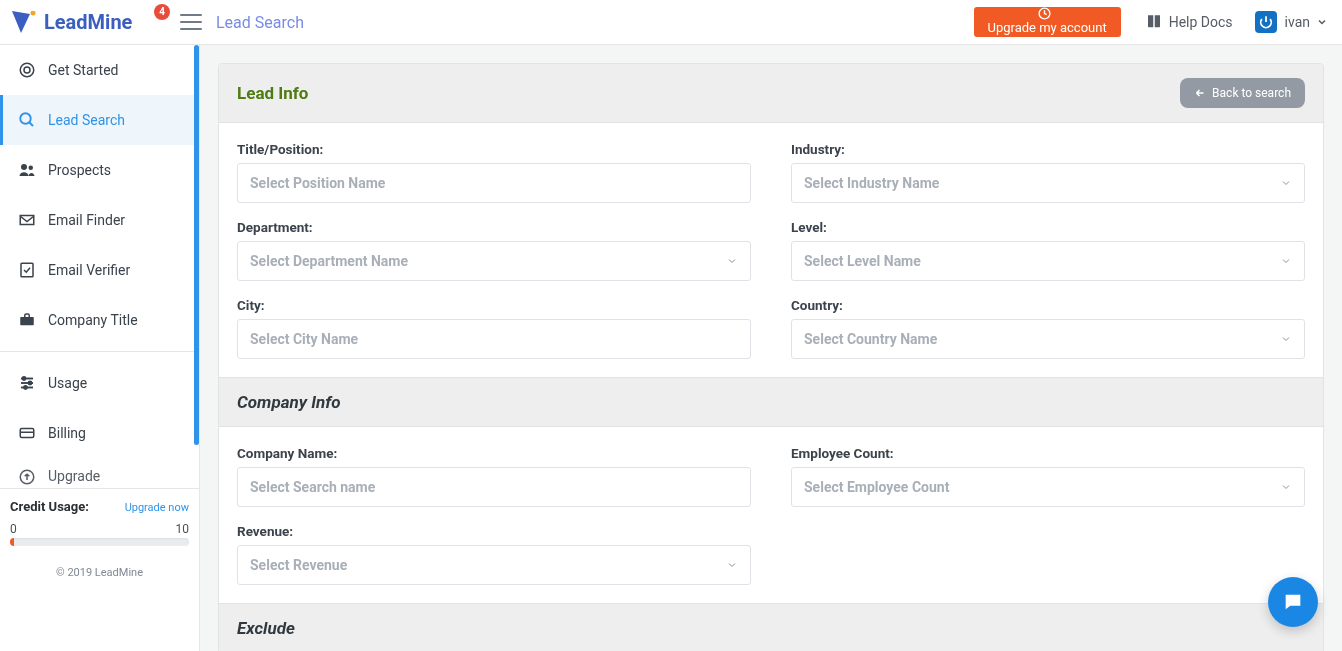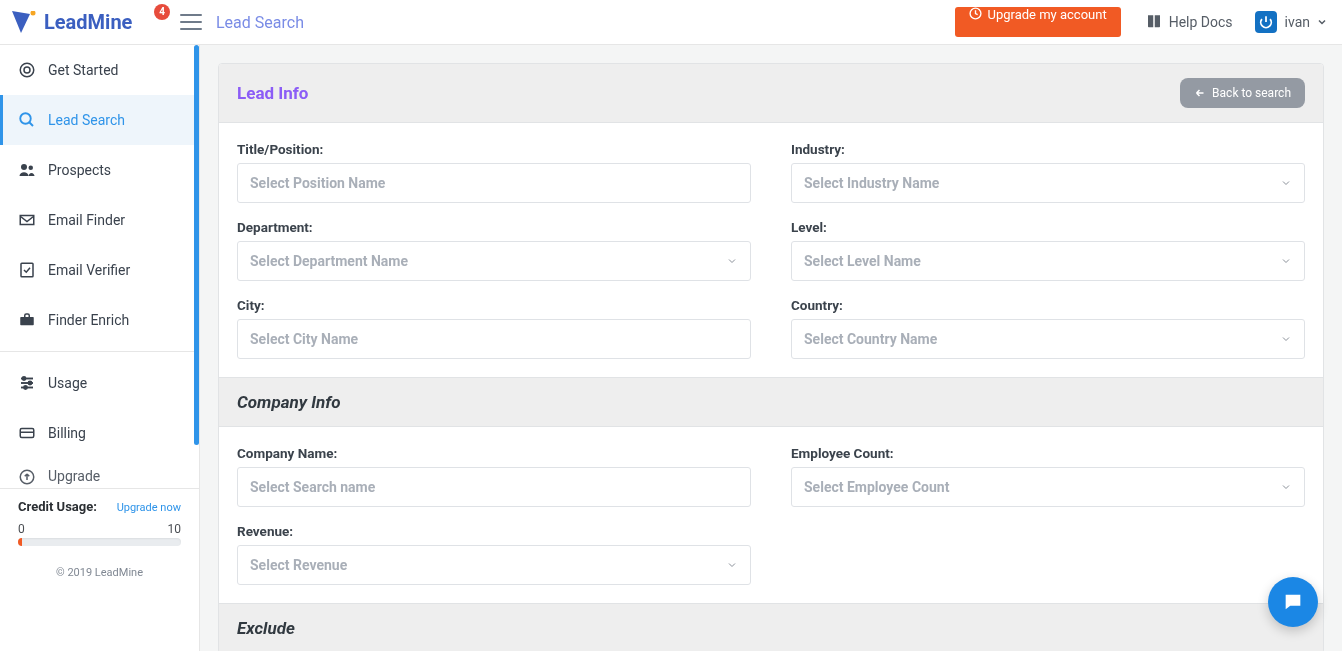--- a/index.html
+++ b/index.html
@@ -16,7 +16,7 @@
   .hamburger span { height: 2px; background: #6f7b8a; border-radius: 1px; }
   .crumb { color: #7a8ce6; font-size: 16px; font-weight: 400; }
   .spacer { flex: 1; }
-  .upgrade-btn { background: #f15a24; color: #fff; border: none; height: 30px; padding: 0 14px; border-radius: 3px; font-size: 13px; display: flex; cursor: pointer; }
+  .upgrade-btn { background: #f15a24; color: #fff; border: none; height: 30px; padding: 0 14px; border-radius: 3px; font-size: 13px; display: flex; align-items: center; cursor: pointer; flex-direction: column; }
   .upgrade-btn .ico { margin-right: 6px; }
   .help-docs { display: flex; align-items: center; margin-left: 24px; color: #565d66; cursor: pointer; font-size: 14px; }
   .help-docs svg, .help-docs .ico { margin-right: 6px; }

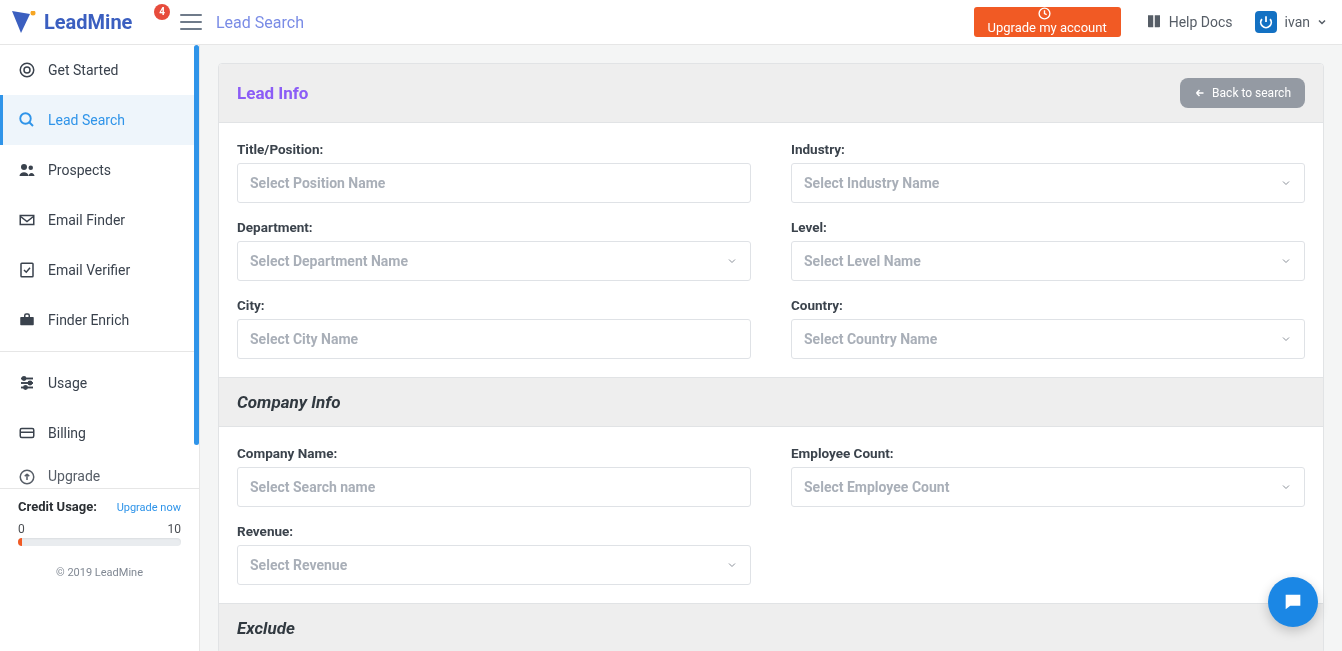--- a/index.html
+++ b/index.html
@@ -49,7 +49,7 @@
   
   .panel { background: #fff; border: 1px solid #e1e3e5; border-radius: 4px; overflow: hidden; }
   .section-header { background: #eeeeee; padding: 14px 18px; display: flex; align-items: center; border-bottom: 1px solid #e1e3e5; }
-  .section-header h2 { font-size: 17px; font-weight: 700; color: #8b5cf6; }
+  .section-header h2 { font-size: 17px; font-weight: 700; color: #4d7c0f; }
   .back-btn { margin-left: auto; background: #949aa3; color: #fff; border: none; height: 30px; padding: 0 14px; border-radius: 8px; font-size: 12px; display: flex; align-items: center; cursor: pointer; }
   .back-btn .ico { margin-right: 6px; }
   .section-body { padding: 12px 18px 18px 18px; }

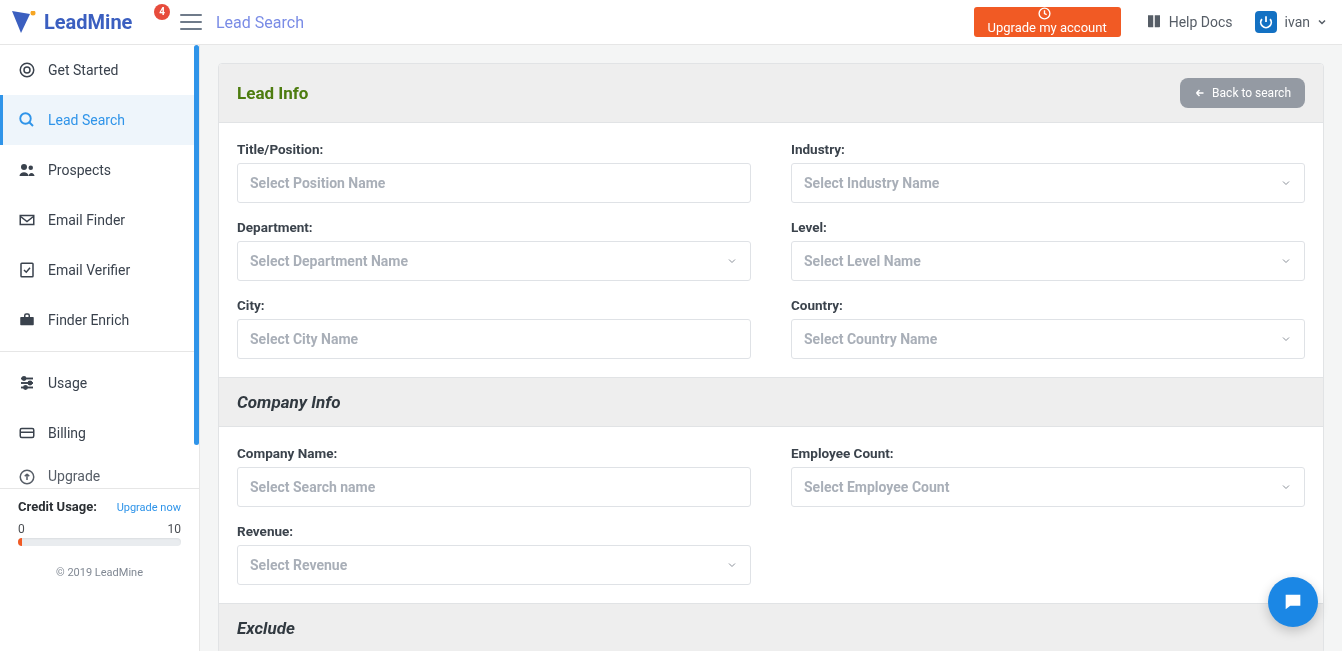--- a/index.html
+++ b/index.html
@@ -192,7 +192,7 @@
               <path d="M9 8V6a2 2 0 0 1 2-2h2a2 2 0 0 1 2 2v2" fill="none" stroke="#3a424d" stroke-width="2"></path>
             </svg>
           </span>
-        <span>Finder Enrich</span>
+        <span>Company Title</span>
       </div>
 
       <div class="nav-sep"></div>

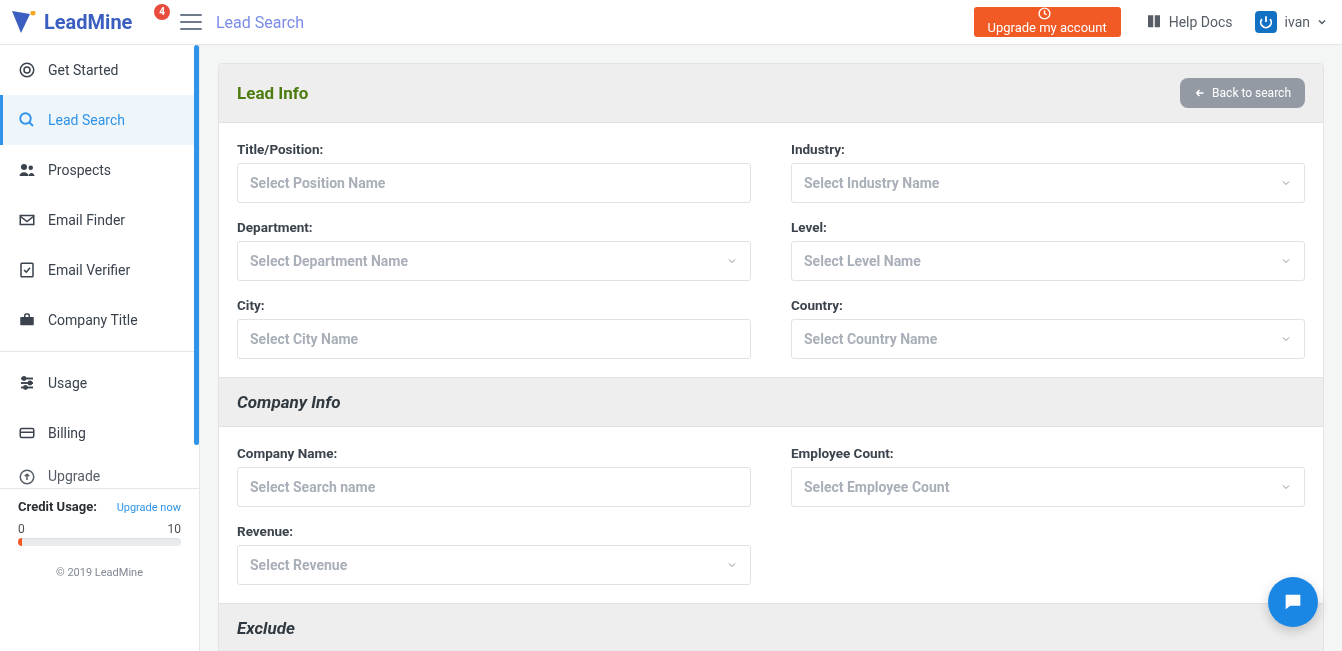--- a/index.html
+++ b/index.html
@@ -37,7 +37,7 @@
   .nav-sep { height: 1px; background: #e6e6e6; margin: 6px 0; }
   .nav-item.cutoff { height: 30px; overflow: hidden; align-items: flex-start; padding-top: 10px; opacity: 0.85; }
 
-  .credit-block { border-top: 1px solid #e6e6e6; padding: 10px 18px; text-align: right; }
+  .credit-block { border-top: 1px solid #e6e6e6; padding: 10px 10px; text-align: right; }
   .credit-row { display: flex; align-items: baseline; justify-content: space-between; }
   .credit-title { font-weight: 700; font-size: 13px; color: #2b2f33; }
   .credit-link { font-size: 11px; color: #2f94e9; cursor: pointer; }

